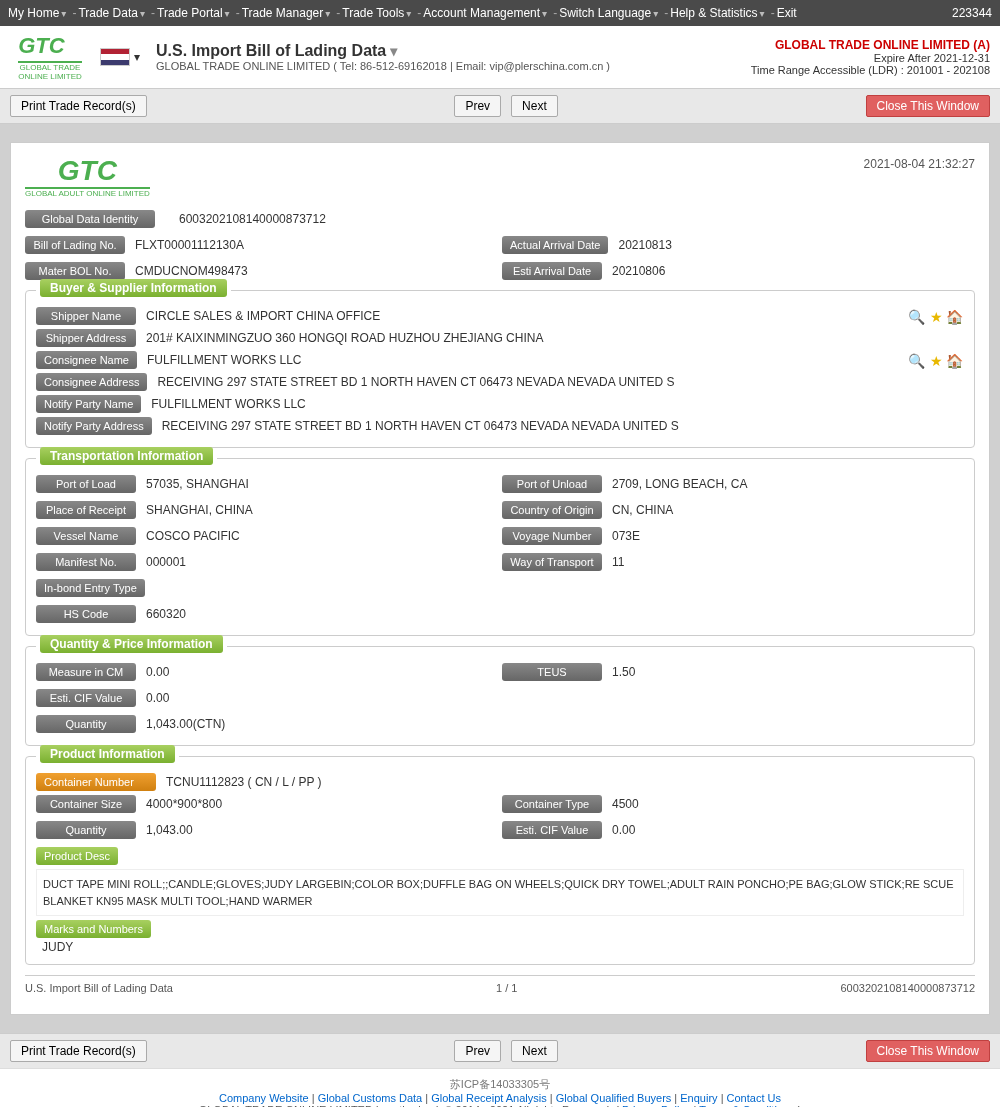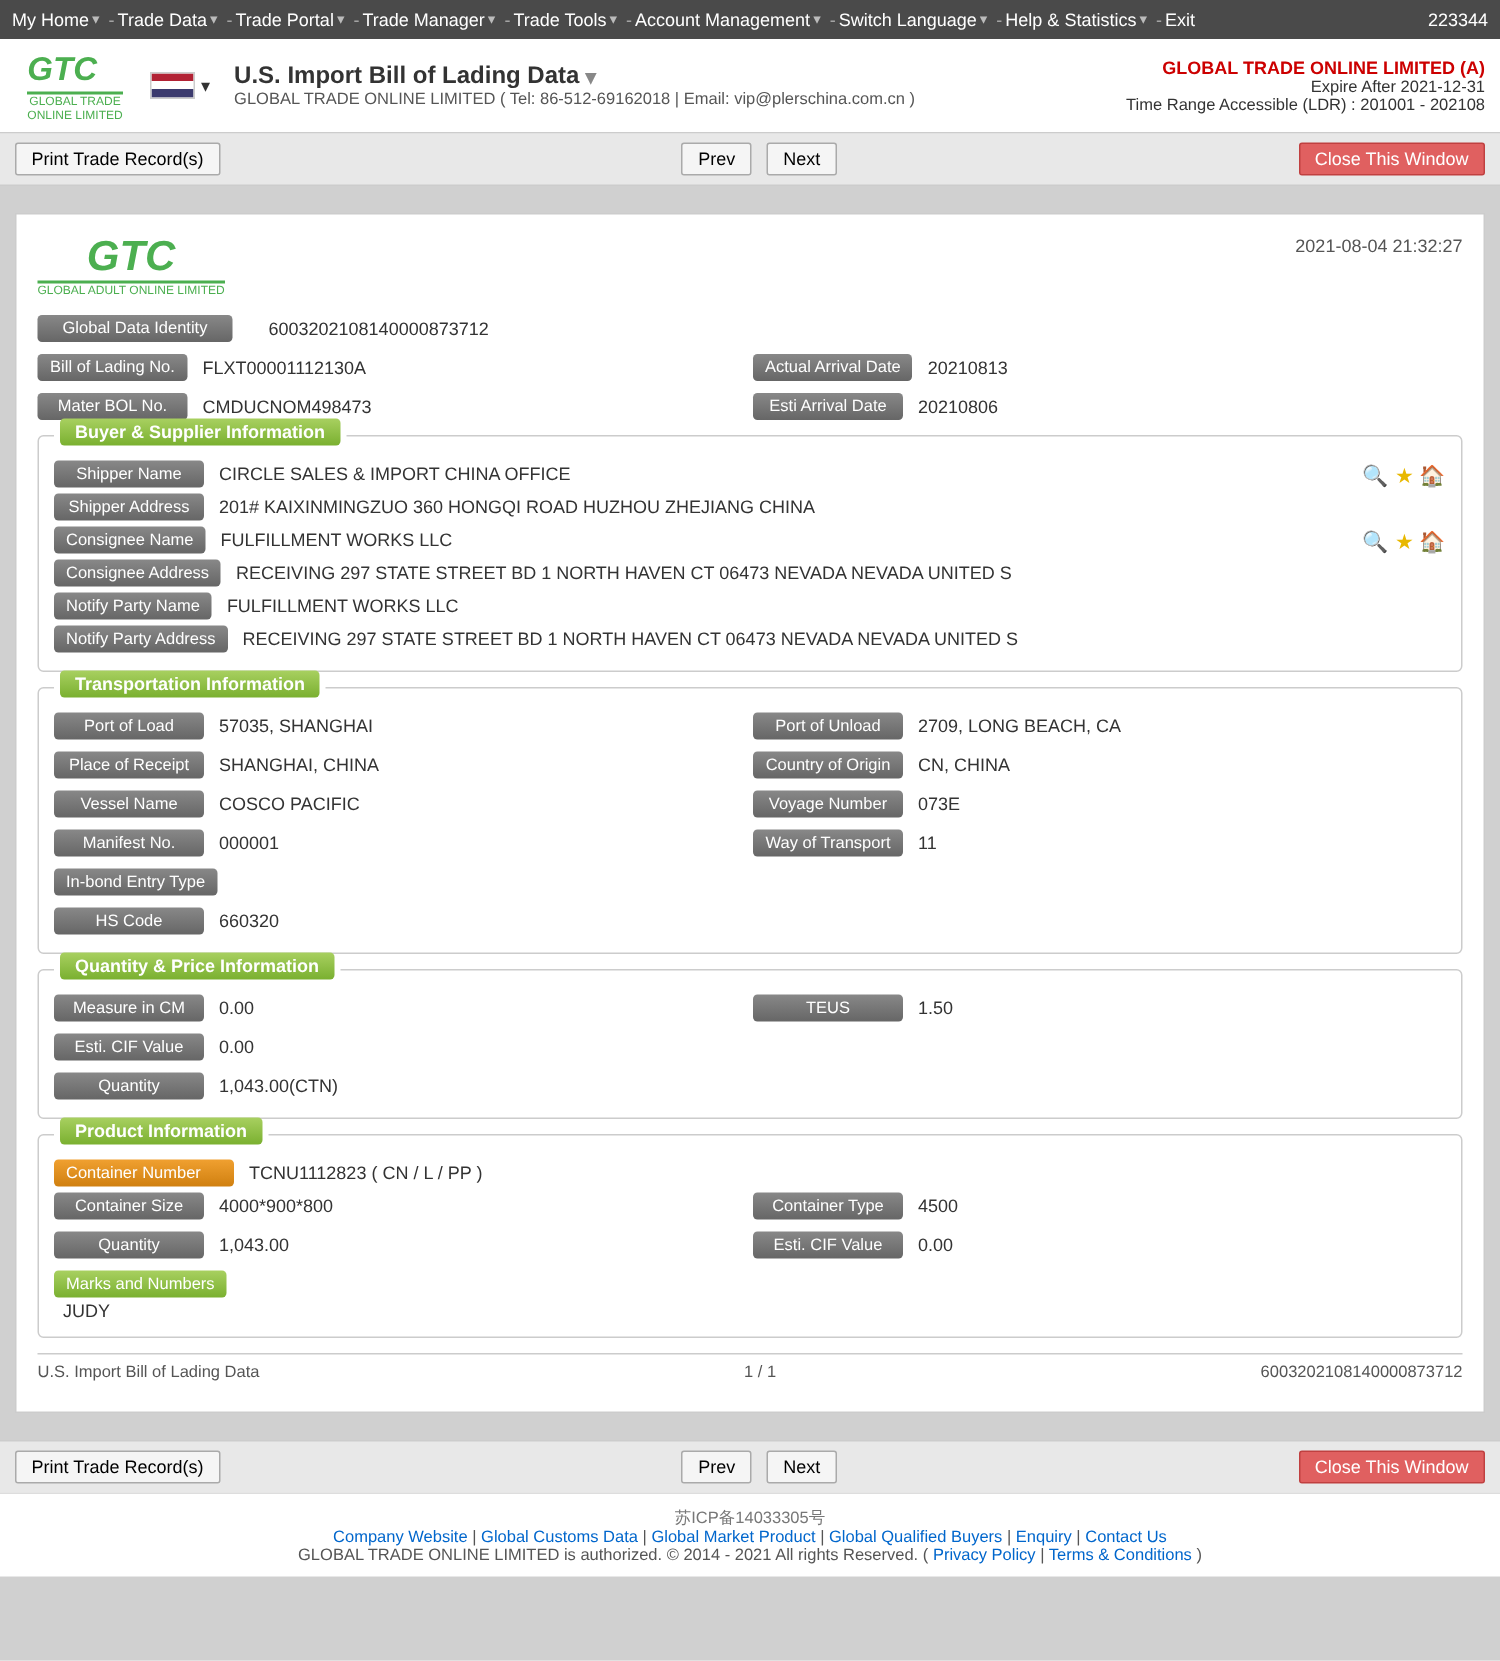--- a/index.html
+++ b/index.html
@@ -382,6 +382,10 @@
           </div>
         </div>
 
+        <div style="margin-top:4px;">
+          <span class="product-desc-label">Product Desc</span>
+          <div class="product-desc-text">DUCT TAPE MINI ROLL;;CANDLE;GLOVES;JUDY LARGEBIN;COLOR BOX;DUFFLE BAG ON WHEELS;QUICK DRY TOWEL;ADULT RAIN PONCHO;PE BAG;GLOW STICK;RE SCUE BLANKET KN95 MASK MULTI TOOL;HAND WARMER</div>
+        </div>
 
         <div style="margin-top:4px;">
           <span class="marks-label">Marks and Numbers</span>

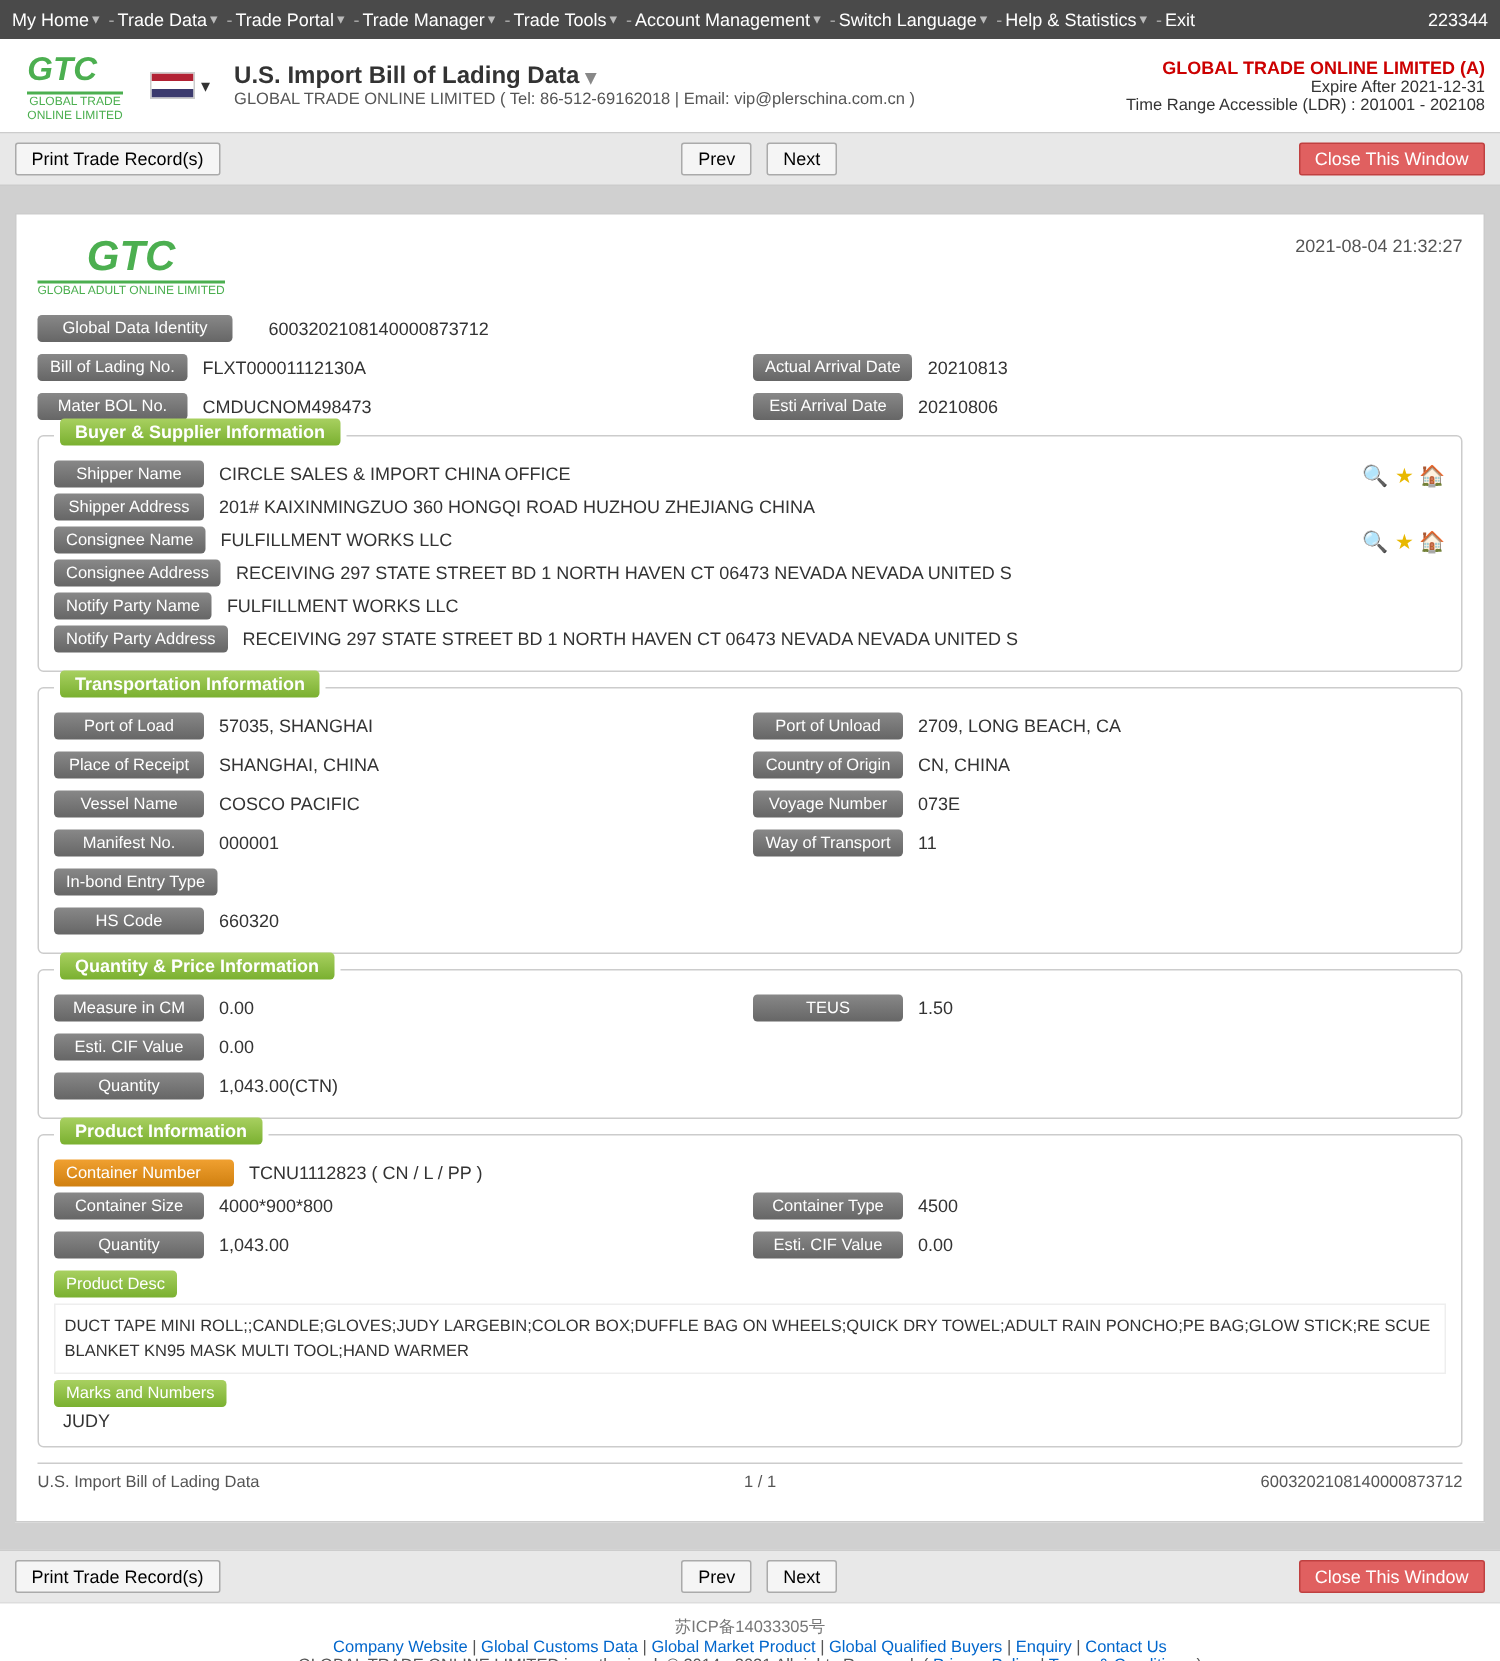--- a/index.html
+++ b/index.html
@@ -420,7 +420,7 @@
       <span> | </span>
       <a href="#">Global Customs Data</a>
       <span> | </span>
-      <a href="#">Global Market Product</a>
+      <a href="#">Global Receipt Analysis</a>
       <span> | </span>
       <a href="#">Global Qualified Buyers</a>
       <span> | </span>

